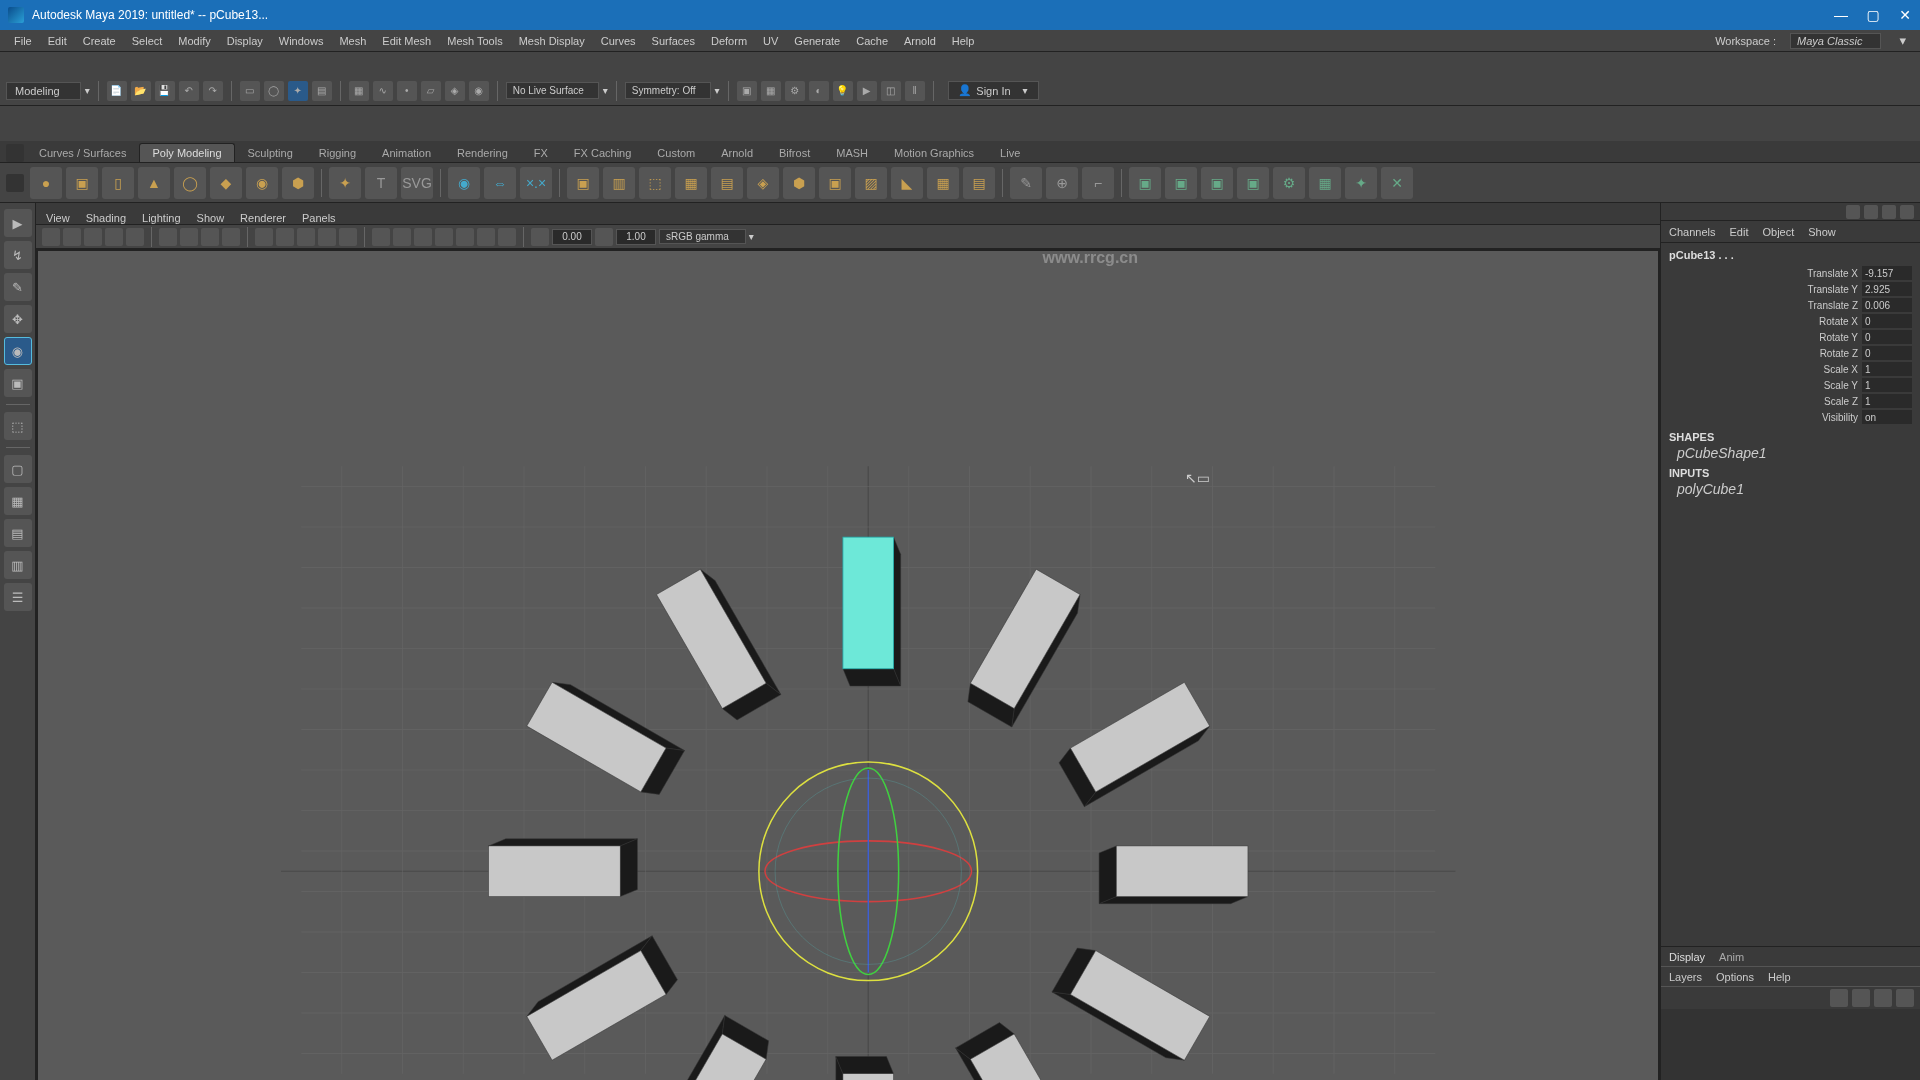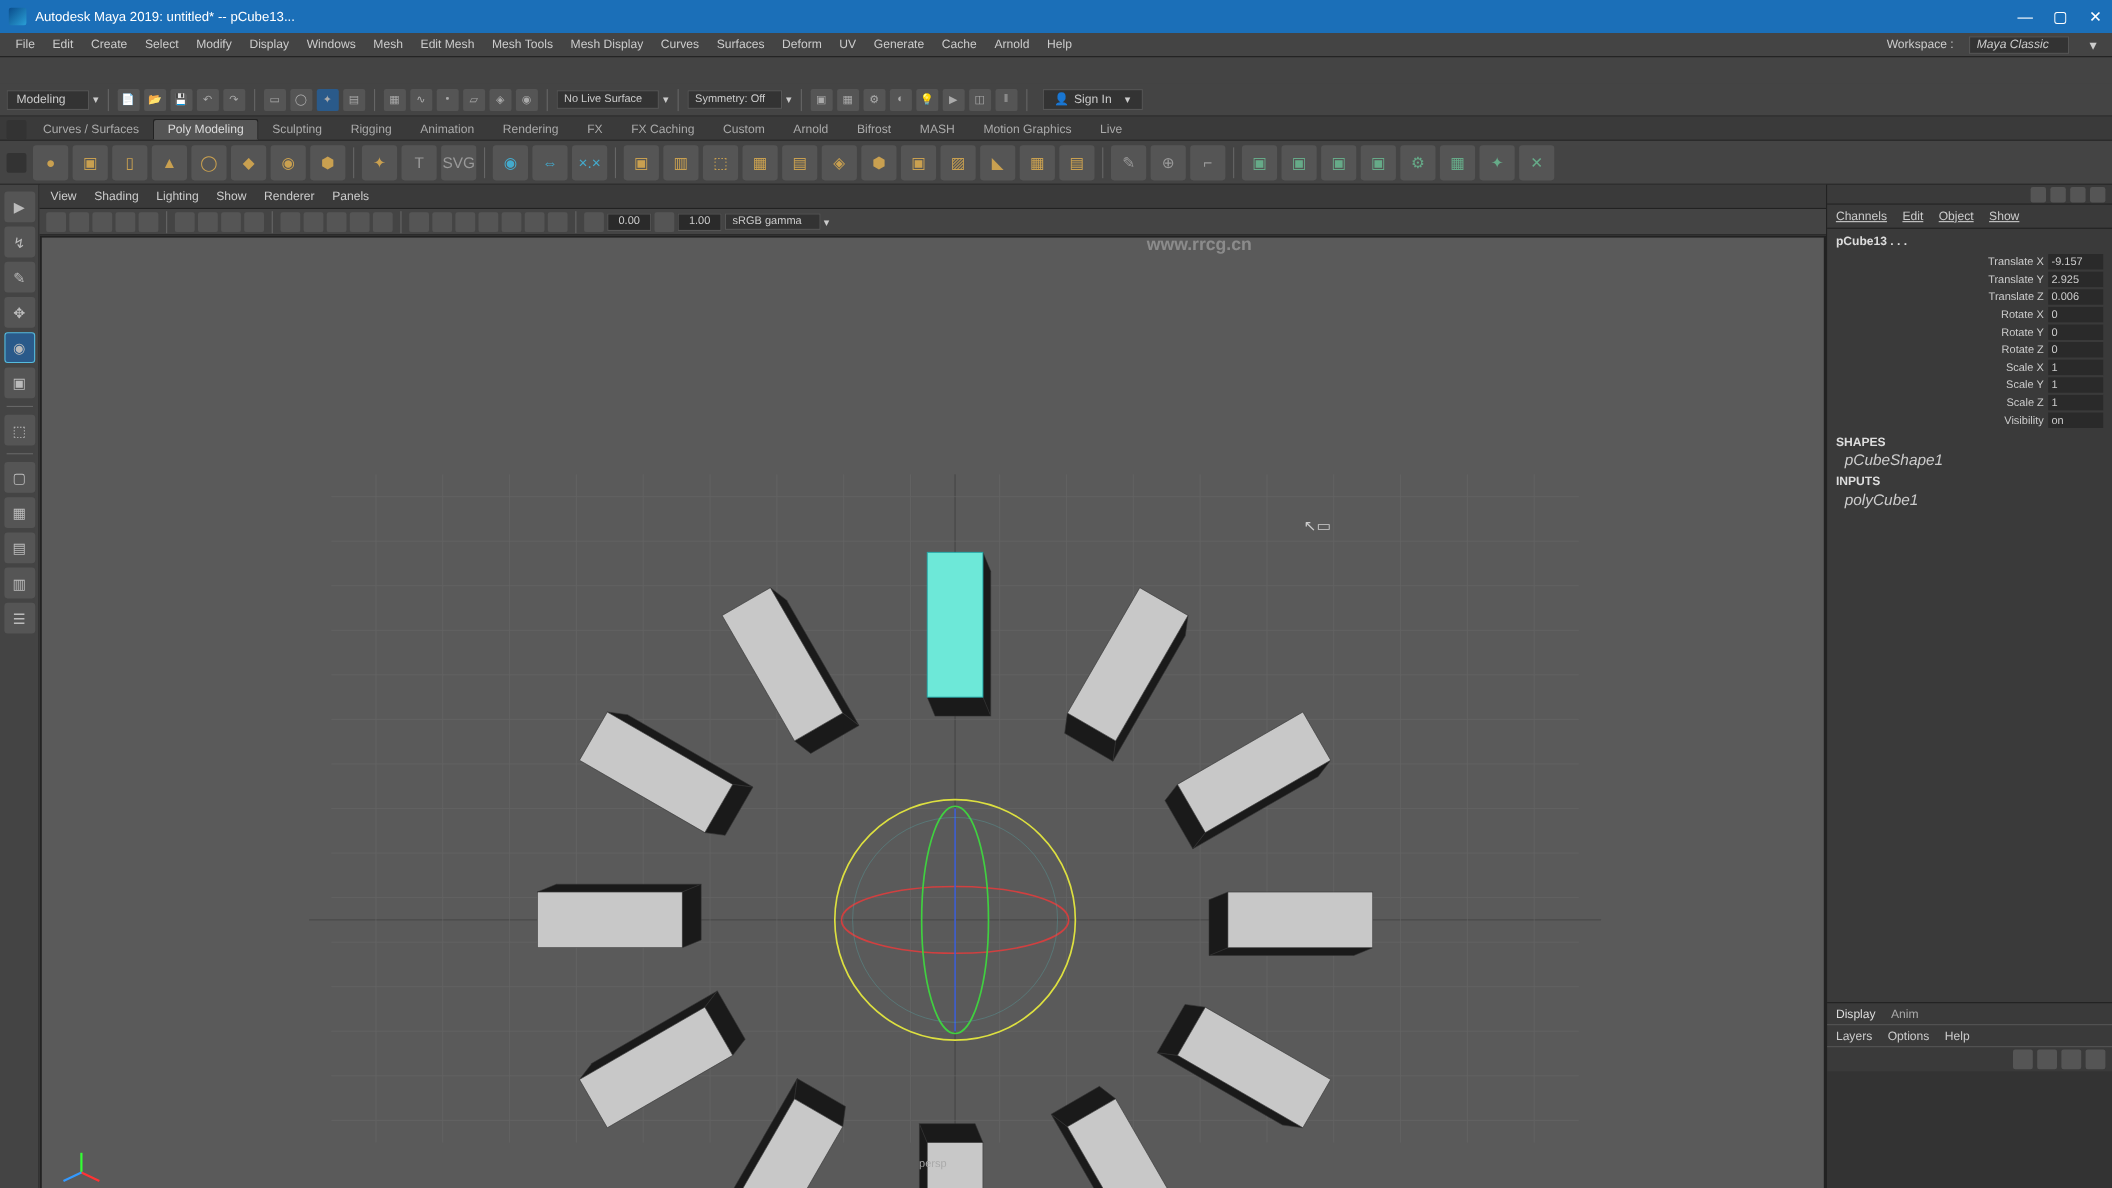--- a/index.html
+++ b/index.html
@@ -27,7 +27,7 @@
 .signin { margin-left: 6px; background: #333; border: 1px solid #555; padding: 2px 10px; display: flex; align-items: center; gap: 4px; }
 
 
-.shelf-tabs { height: 22px; background: #3a3a3a; display: flex; align-items: flex-end; padding: 0 6px; border-bottom: 1px solid #222; }
+.shelf-tabs { height: 22px; background: #3a3a3a; display: flex; align-items: flex-end; padding: 0 6px; border-bottom: 1px solid #222; margin-top: 35px; }
 .shelf-tab { padding: 3px 12px; font-size: 11px; color: #aaa; cursor: pointer; border: 1px solid transparent; border-bottom: none; }
 .shelf-tab.active { background: #555; color: #ddd; border-color: #222; border-radius: 3px 3px 0 0; }
 .shelf-mini { width: 18px; height: 18px; background: #333; margin-right: 2px; border-radius: 2px; }

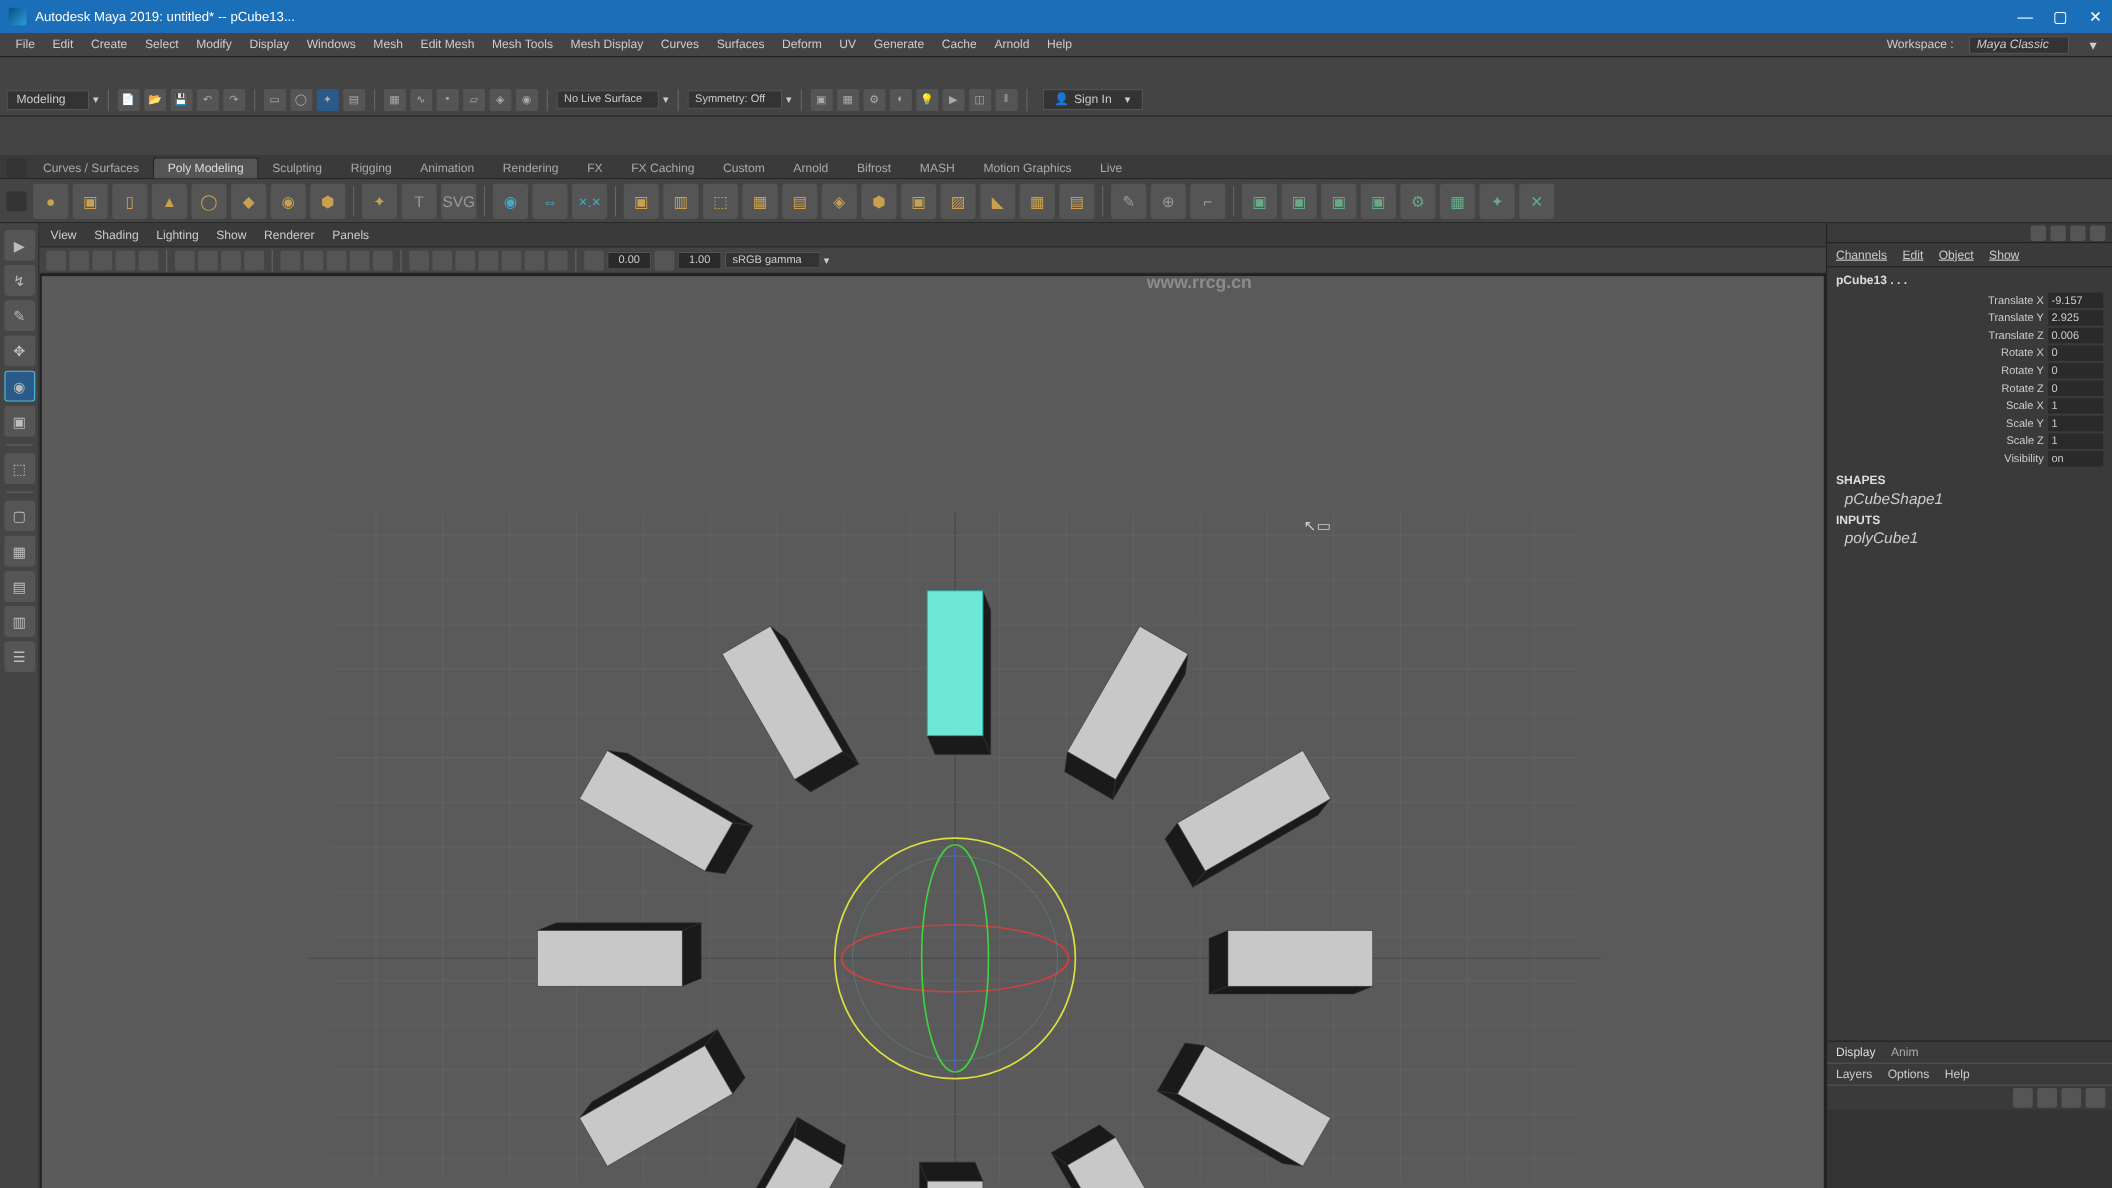--- a/index.html
+++ b/index.html
@@ -48,7 +48,7 @@
 .tool-sep { width: 24px; height: 1px; background: #666; margin: 3px 0; }
 
 .viewport-wrap { flex: 1; display: flex; flex-direction: column; background: #444; }
-.view-menu { height: 22px; background: #3a3a3a; display: flex; align-items: center; padding: 0 10px; gap: 16px; border-bottom: 1px solid #222; }
+.view-menu { height: 22px; background: #3a3a3a; display: flex; align-items: flex-end; padding: 0 10px; gap: 16px; border-bottom: 1px solid #222; }
 .view-menu span { font-size: 11px; color: #ccc; cursor: pointer; }
 .view-toolbar { height: 24px; background: #444; display: flex; align-items: center; padding: 0 6px; gap: 3px; border-bottom: 1px solid #222; }
 .vt-icon { width: 18px; height: 18px; background: #555; border-radius: 2px; cursor: pointer; }

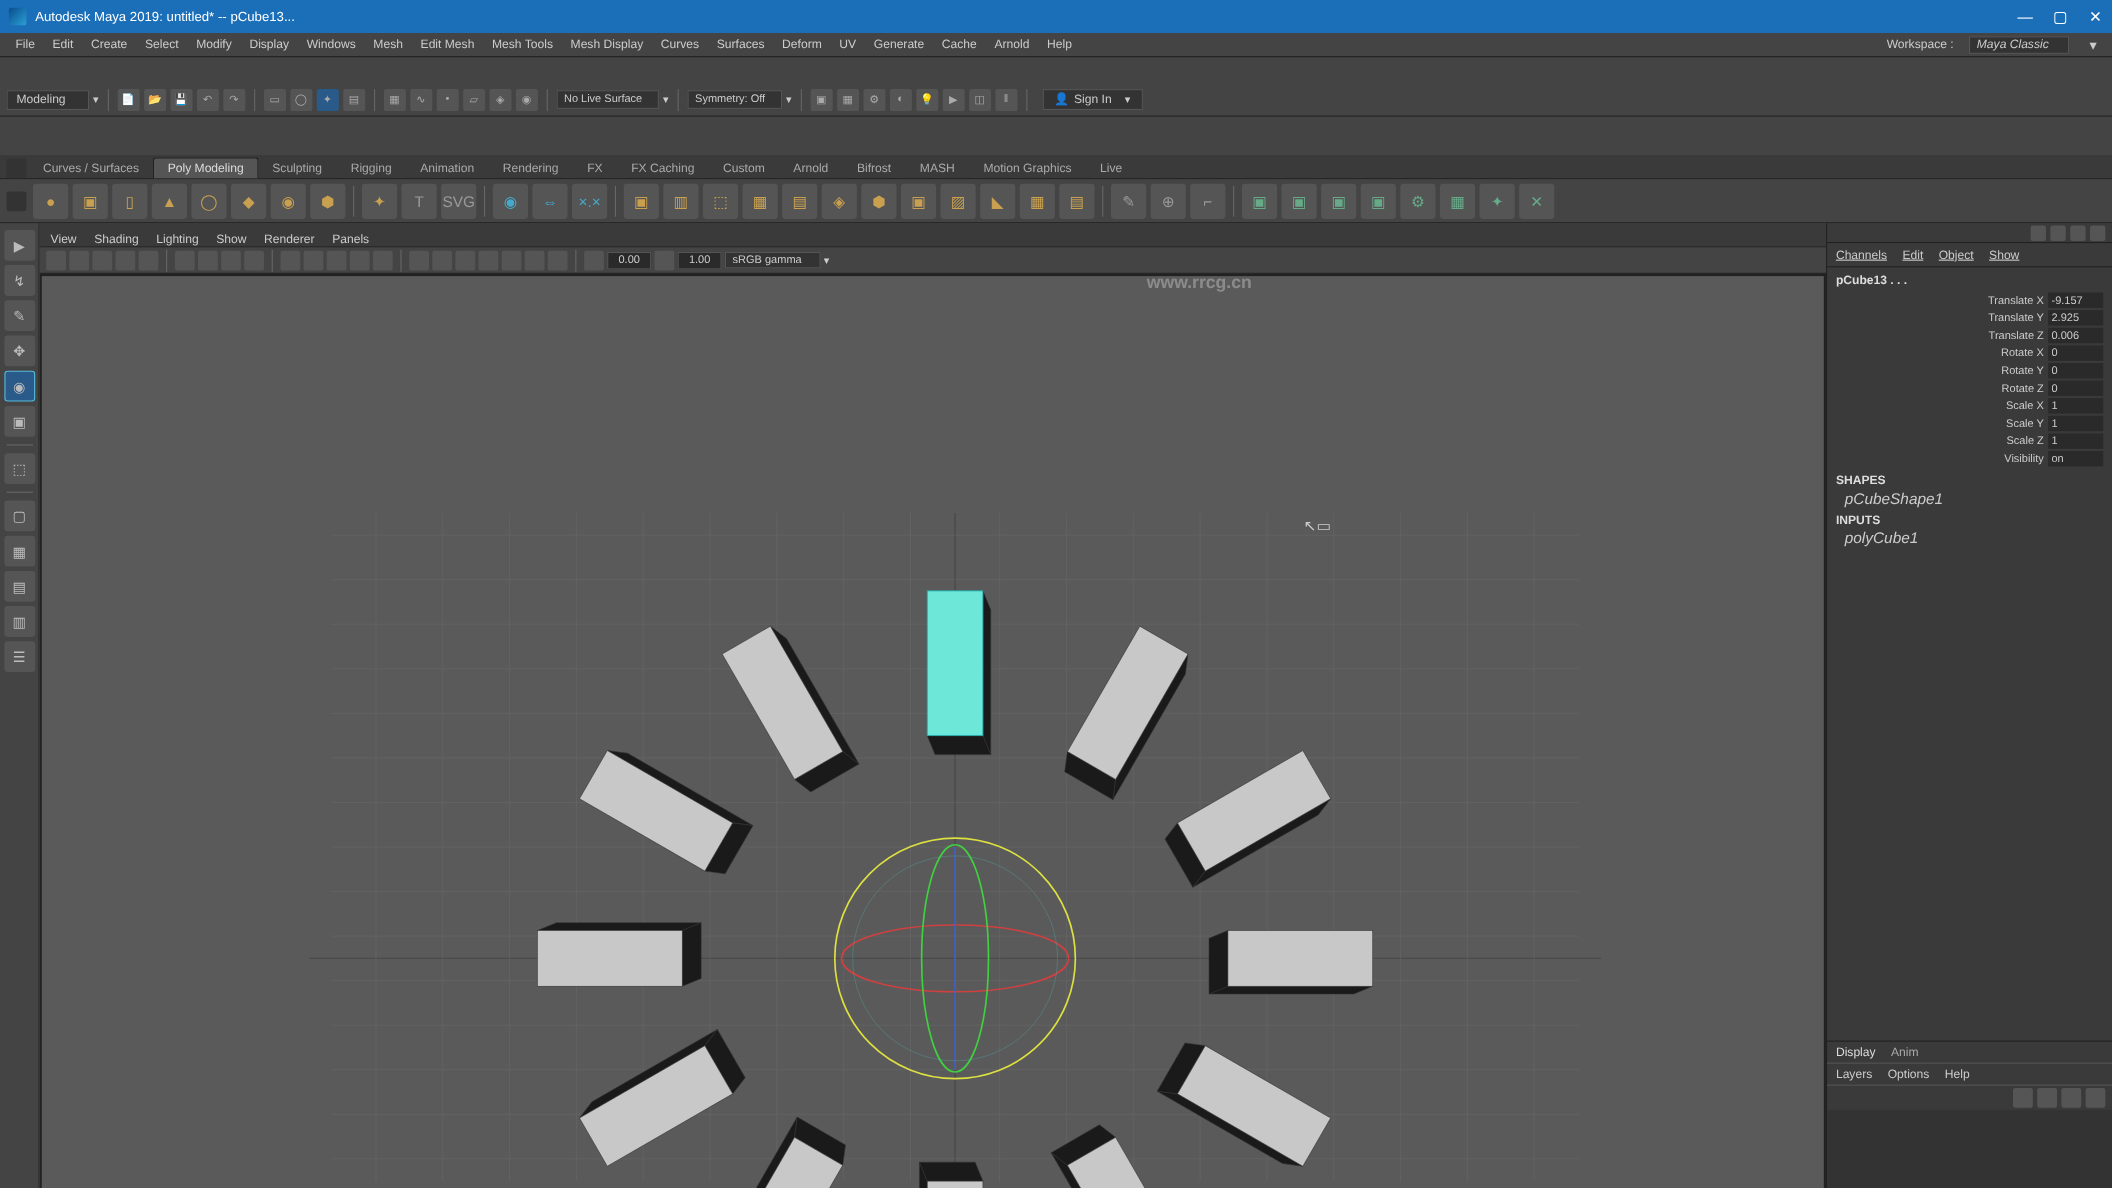--- a/index.html
+++ b/index.html
@@ -68,7 +68,7 @@
 .cb-icons { height: 18px; display: flex; justify-content: flex-end; padding: 2px 6px; gap: 4px; border-bottom: 1px solid #222; }
 .cb-icons span { width: 14px; height: 14px; background: #555; border-radius: 2px; cursor: pointer; }
 .cb-tabs { height: 22px; display: flex; align-items: center; padding: 0 8px; gap: 14px; border-bottom: 1px solid #222; }
-.cb-tabs span { font-size: 11px; color: #ccc; cursor: pointer; text-decoration: underline; }
+.cb-tabs span { font-size: 11px; color: #ccc; cursor: pointer; }
 .cb-body { flex: 1; padding: 6px 8px; overflow: auto; }
 .obj-name { font-size: 11px; color: #ddd; font-weight: bold; margin-bottom: 4px; }
 .attr-row { display: flex; justify-content: flex-end; align-items: center; height: 16px; gap: 4px; }

